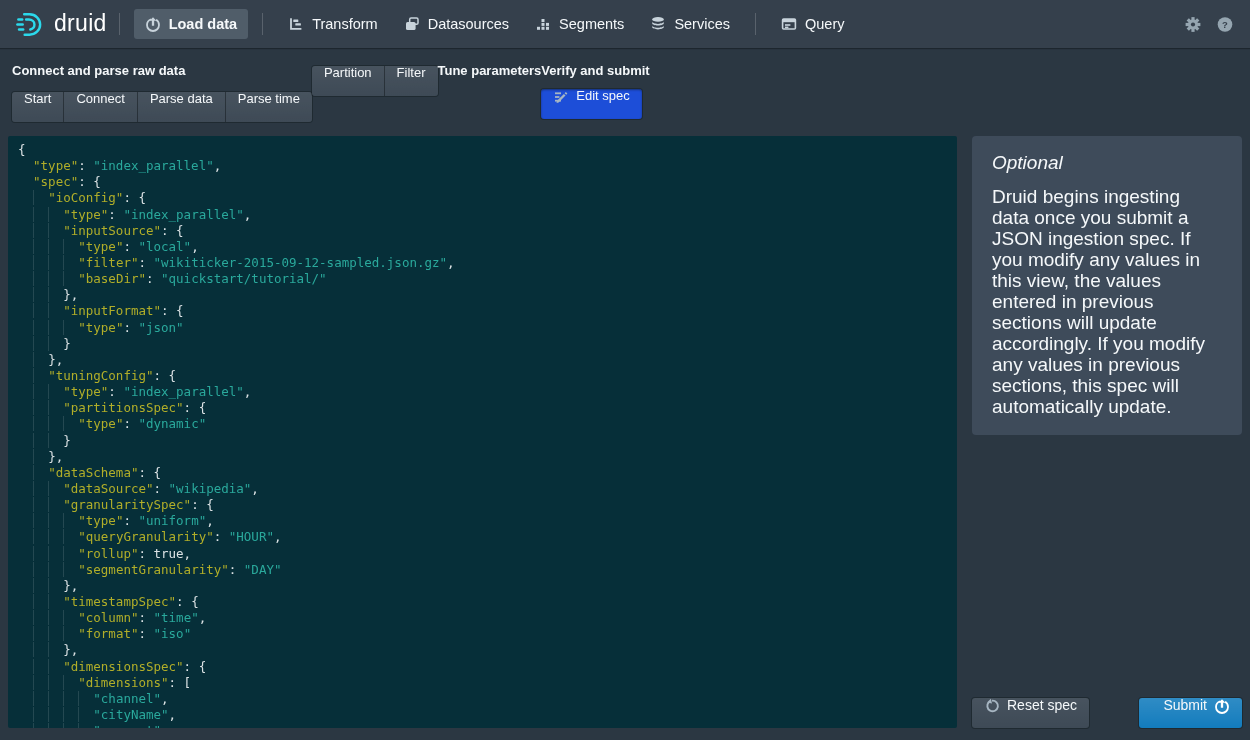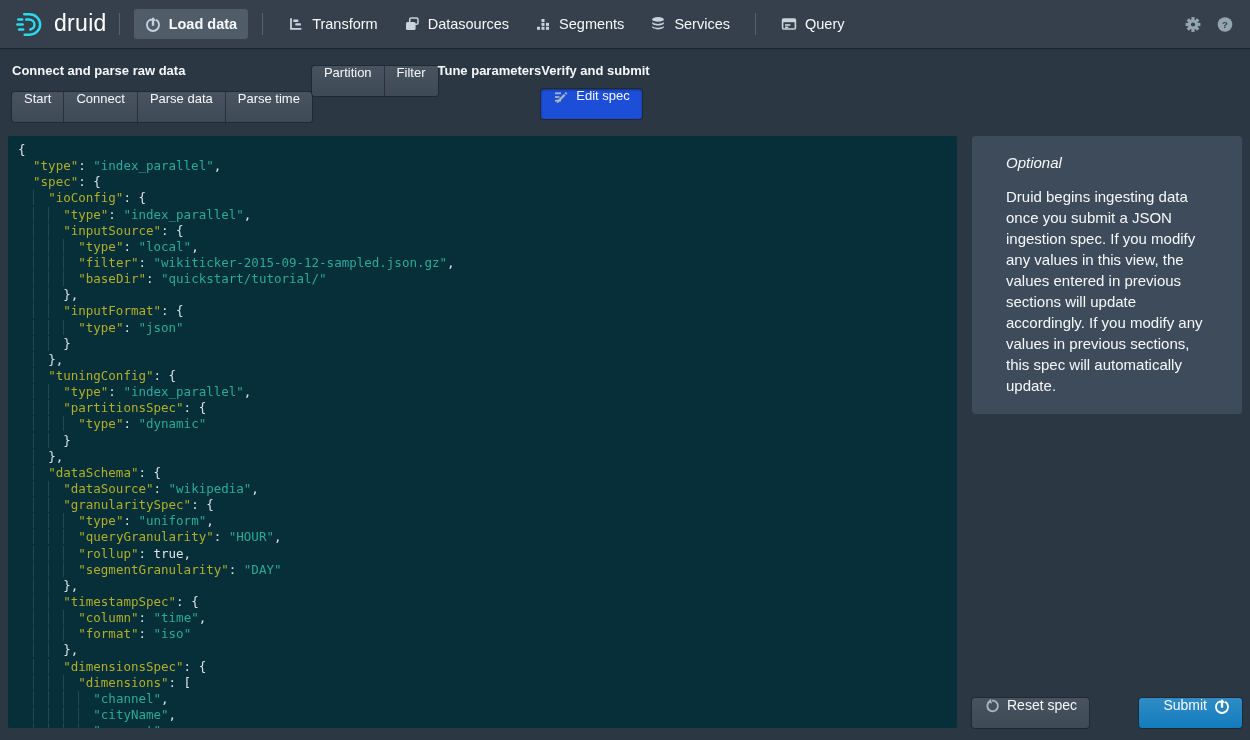--- a/index.html
+++ b/index.html
@@ -82,8 +82,8 @@
   .side { width:270px; flex:0 0 270px; display:flex; flex-direction:column; }
   .callout {
     background:#3e4b5a; border-radius:4px;
-    padding:16px 34px 18px;
-    font-size:15px; line-height:21px; color:#f5f8fa;
+    padding:16px 20px 18px;
+    font-size:19px; line-height:21px; color:#f5f8fa;
   }
   .callout-title { font-style:italic; margin-bottom:13px; }
   .callout p { margin:8px 0 13px; }

